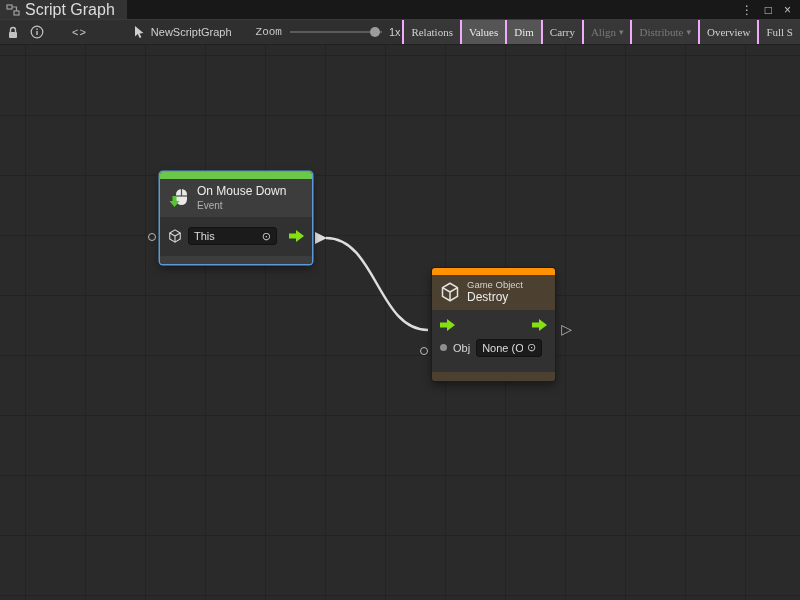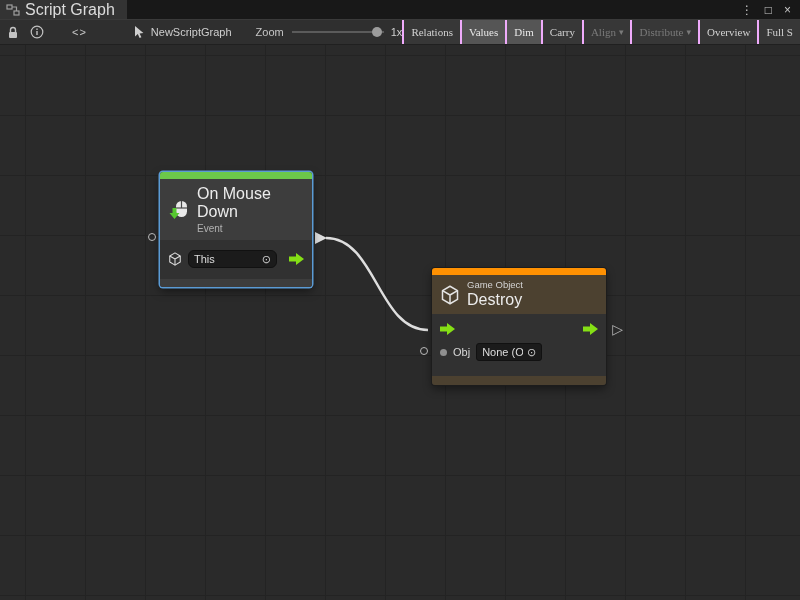--- a/index.html
+++ b/index.html
@@ -28,7 +28,7 @@
   .icon-code { margin-left:28px; font-size:11px; letter-spacing:1px; color:#c8c8c8; }
   .graph-name-cluster { display:flex; align-items:center; gap:5px; margin-left:46px; cursor:pointer; }
   .graph-name { color:#cfcfcf; }
-  .zoom-label { margin-left:24px; color:#c6c6c6; }
+  .zoom-label { margin-left:24px; color:#c6c6c6;font-family:Liberation Mono, monospace; }
   .zoom-slider { position:relative; width:92px; height:12px; margin-left:8px; cursor:pointer; }
   .zoom-track { position:absolute; left:0; right:0; top:5px; height:2px; background:#5b5b5b; }
   .zoom-knob { position:absolute; left:80px; top:1px; width:10px; height:10px; border-radius:50%; background:#9c9c9c; }

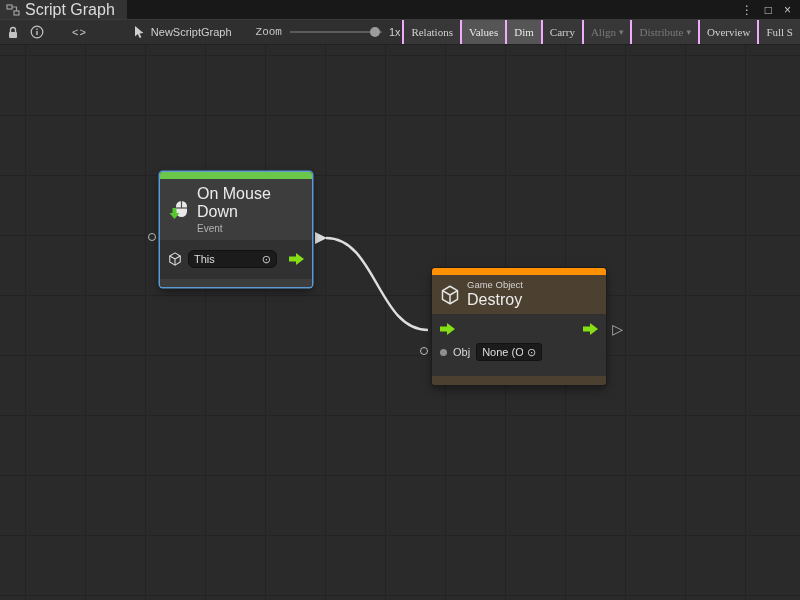--- a/index.html
+++ b/index.html
@@ -61,7 +61,7 @@
   .head { background:#3d3d3d; display:flex; align-items:center; gap:7px; padding:6px 8px; }
   .head.brown { background:#4c4130; padding:5px 8px; }
   .titles { display:flex; flex-direction:column; line-height:1.15; }
-  .title { font-size:16px; color:#ececec; }
+  .title { font-size:12px; color:#ececec; }
   .subtitle { font-size:10px; color:#b2b2b2; margin-top:1px; }
   .category { font-size:9.5px; color:#d4d4d4; }
   .body { padding:6px 0 7px; }

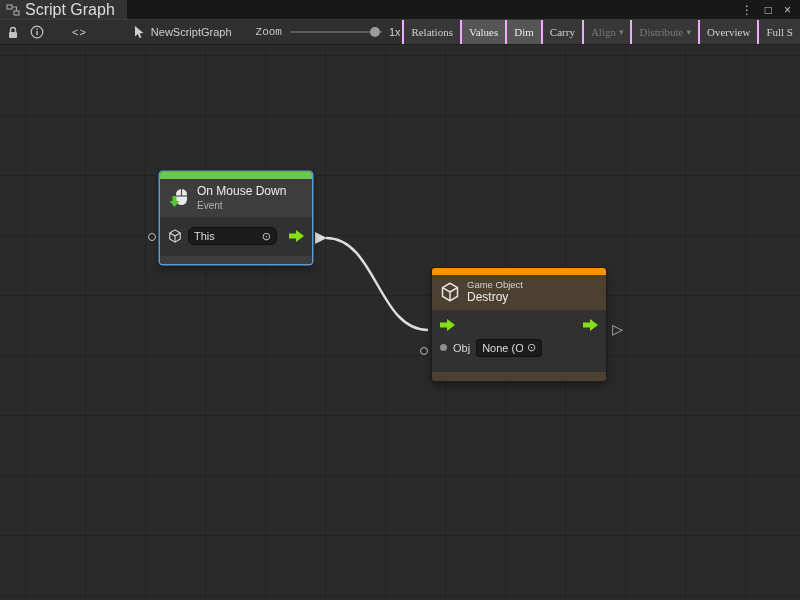--- a/index.html
+++ b/index.html
@@ -72,7 +72,7 @@
   .spacer { flex:1; }
   .field { background:#1b1b1b; border:1px solid #111111; border-radius:3px; height:18px;
            display:flex; align-items:center; gap:4px; padding:0 5px; color:#dddddd; cursor:pointer; }
-  .field-this { width:93px; justify-content:space-between;border-radius:6px; }
+  .field-this { width:93px; justify-content:space-between; }
   .field-obj { width:66px; overflow:hidden; }
   .fval { white-space:nowrap; overflow:hidden; }
   .picker { color:#cfcfcf; font-size:11px; flex-shrink:0; }

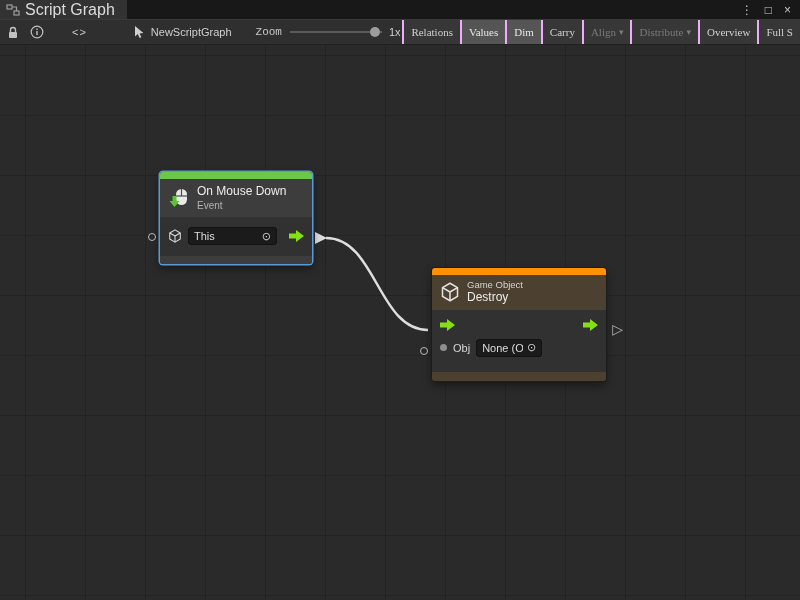--- a/index.html
+++ b/index.html
@@ -204,7 +204,7 @@
       <span class="port-circle" style="left:-12px; top:61px;"></span>
     </div>
 
-    <div class="node" style="left:432px; top:223px; width:174px;">
+    <div class="node" style="left:432px; top:223px; width:123px;">
       <div class="accent" style="background: rgb(255, 145, 2);"></div>
       <div class="head brown">
         <span class="tool-icon">

